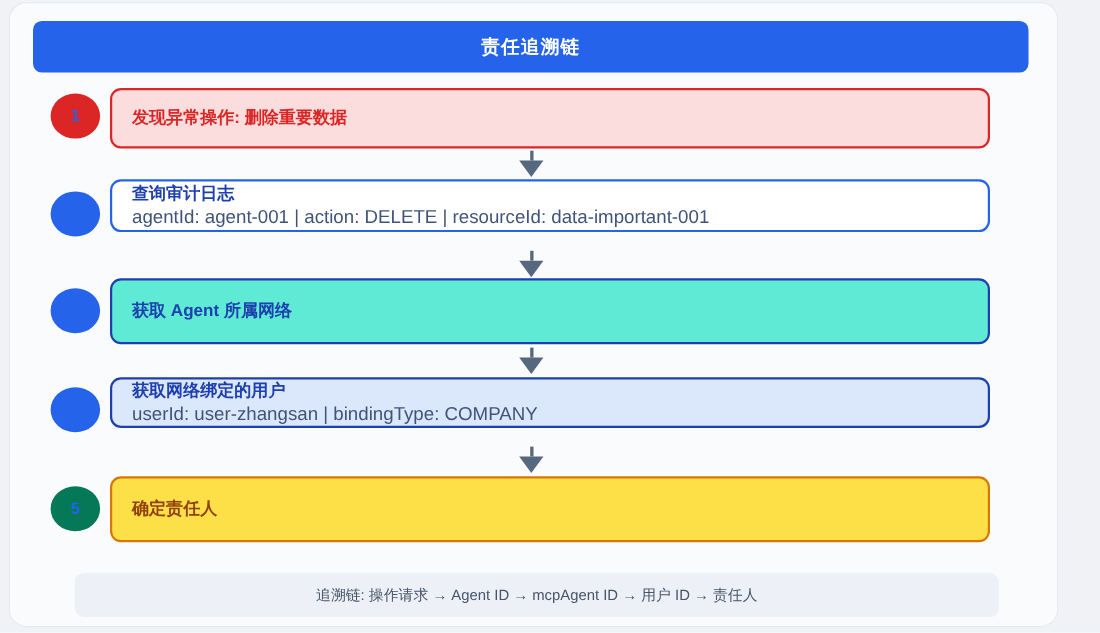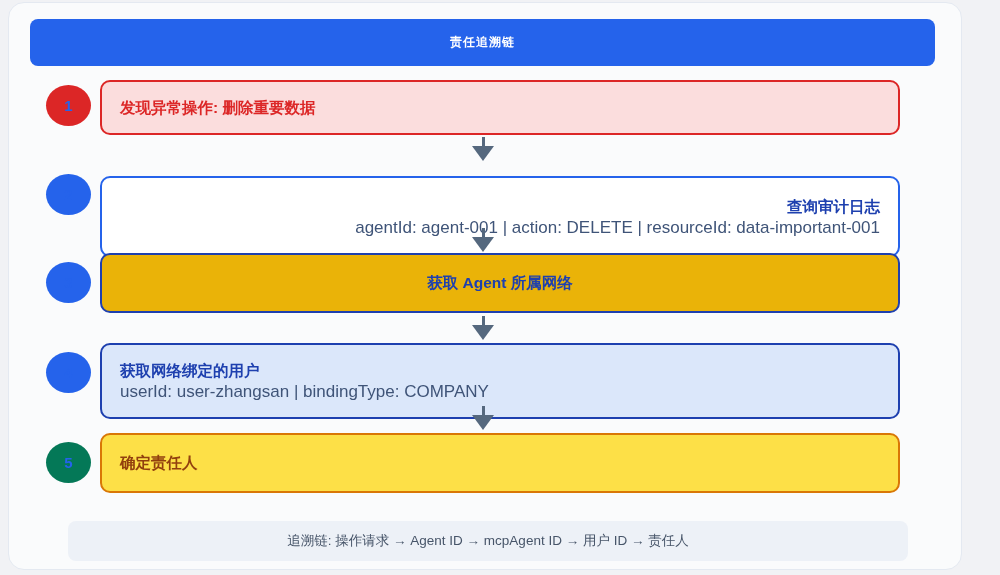--- a/index.html
+++ b/index.html
@@ -27,7 +27,7 @@
   }
   .header-bar .title {
     color: #ffffff;
-    font-size: 12px;
+    font-size: 17px;
     font-weight: bold;
     letter-spacing: 1px;
   }

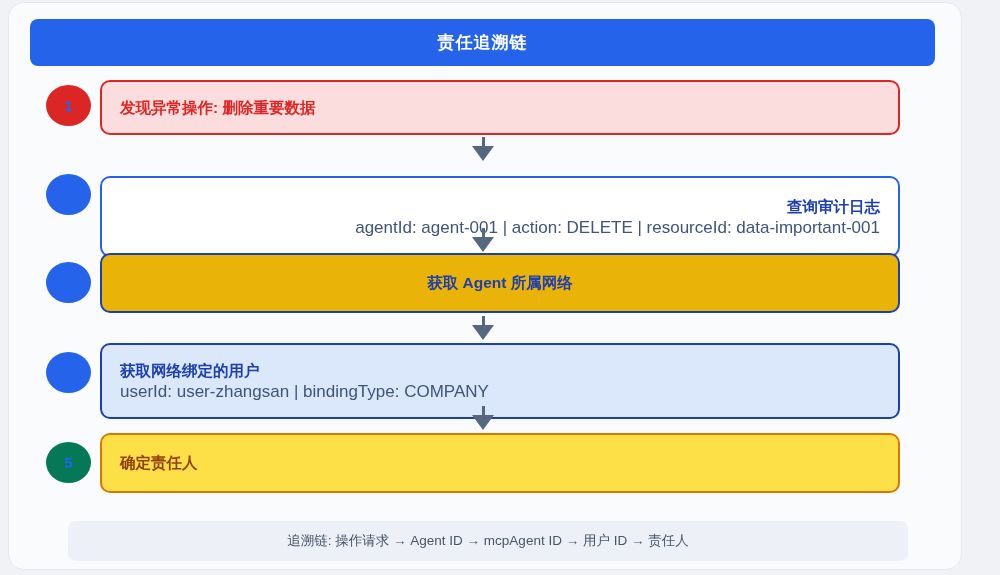--- a/index.html
+++ b/index.html
@@ -96,7 +96,7 @@
 <div class="badge" style="left: 46px; top: 174px; background: rgb(37, 99, 235); color: rgb(37, 99, 235);">
   <span>2</span>
 </div>
-<div class="step-box" style="top: 176px; height: 81px; background: rgb(255, 255, 255); border-color: rgb(37, 99, 235); align-items: flex-end;">
+<div class="step-box" style="top: 163px; height: 48px; background: rgb(255, 255, 255); border-color: rgb(37, 99, 235);">
   <div class="step-title" style="color: rgb(30, 64, 175);">查询审计日志</div>
   <div class="step-subtitle" style="color: rgb(63, 84, 120);">agentId: agent-001 | action: DELETE | resourceId: data-important-001</div>
 </div>

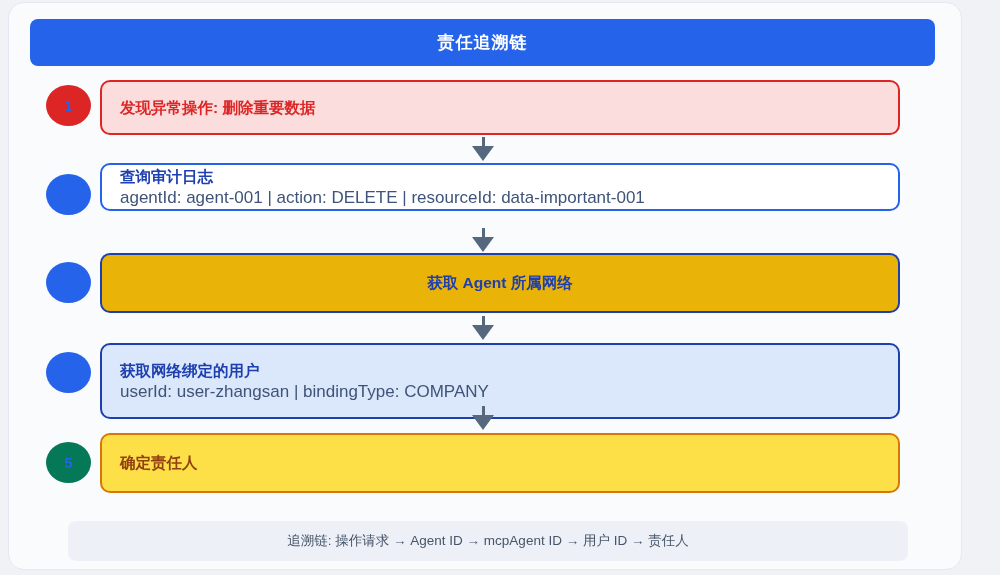--- a/index.html
+++ b/index.html
@@ -109,7 +109,7 @@
 <div class="badge" style="left: 46px; top: 262px; background: rgb(37, 99, 235); color: rgb(37, 99, 235);">
   <span>3</span>
 </div>
-<div class="step-box" style="top: 253px; height: 60px; background: #eab308; border-color: rgb(30, 64, 175); text-align: center;">
+<div class="step-box" style="top: 253px; height: 60px; background: #5eead4; border-color: rgb(30, 64, 175);">
   <div class="step-title" style="color: rgb(30, 64, 175);">获取 Agent 所属网络</div>
 </div>
 

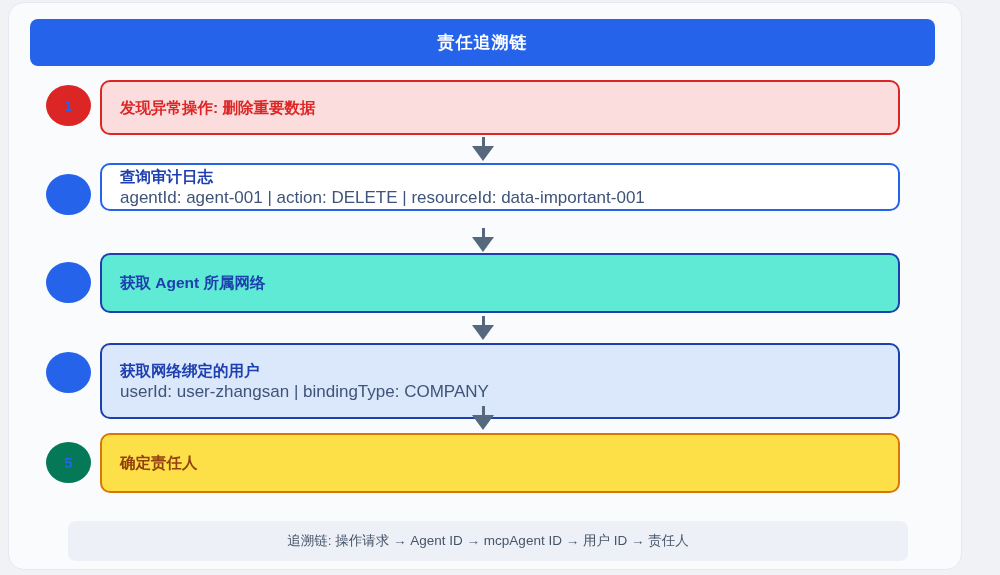--- a/index.html
+++ b/index.html
@@ -121,7 +121,7 @@
 <div class="badge" style="left: 46px; top: 352px; background: rgb(37, 99, 235); color: rgb(37, 99, 235);">
   <span>4</span>
 </div>
-<div class="step-box" style="top: 343px; height: 76px; background: rgb(219, 231, 250); border-color: rgb(30, 64, 175);">
+<div class="step-box" style="top: 343px; height: 46px; background: rgb(219, 231, 250); border-color: rgb(30, 64, 175);">
   <div class="step-title" style="color: rgb(30, 64, 175);">获取网络绑定的用户</div>
   <div class="step-subtitle" style="color: rgb(63, 84, 120);">userId: user-zhangsan | bindingType: COMPANY</div>
 </div>

